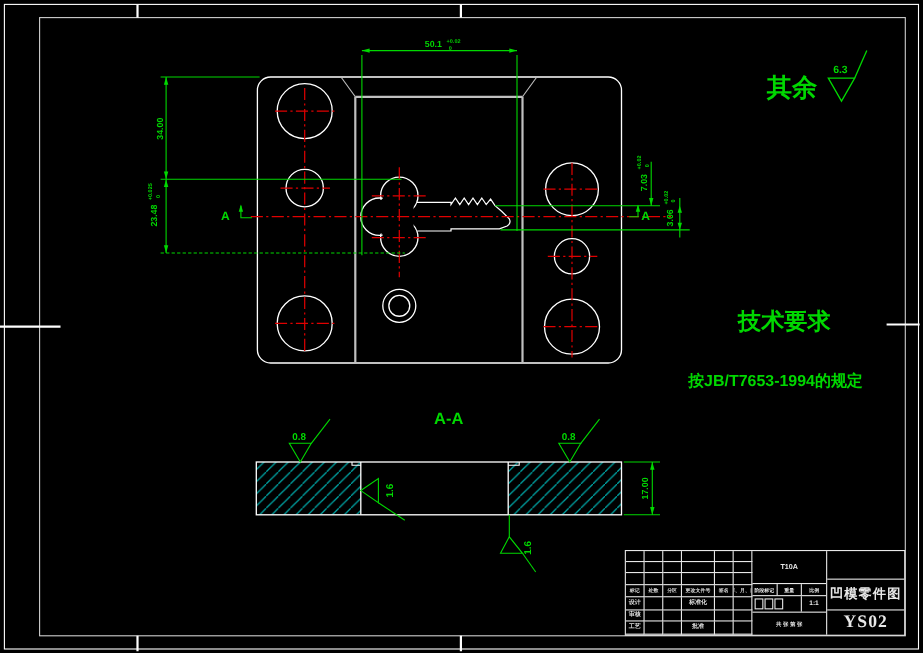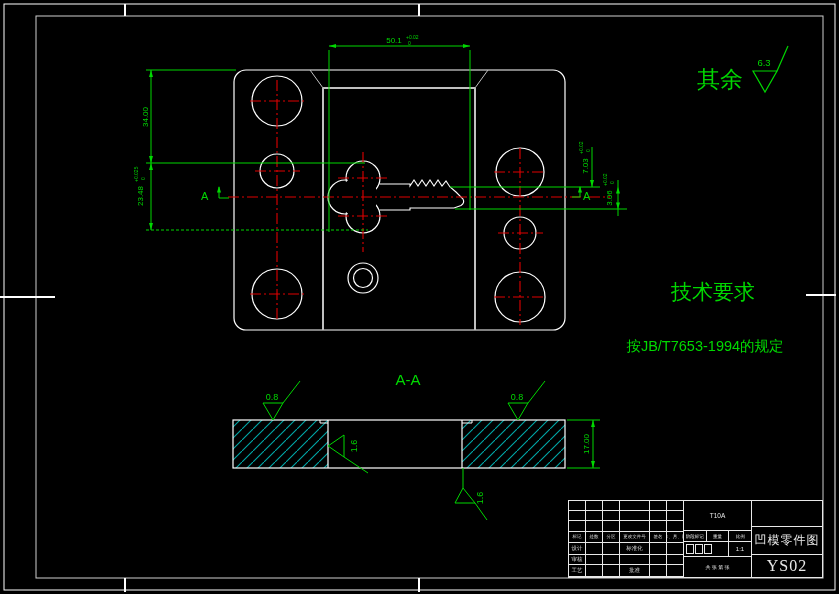--- a/index.html
+++ b/index.html
@@ -4,7 +4,7 @@
 <style>
   html,body{margin:0;padding:0;background:#000;}
   .page{position:relative;width:839px;height:594px;background:#000;overflow:hidden;
-        font-family:"Liberation Sans", sans-serif;}
+        font-family:"Liberation Sans", sans-serif;font-weight:bold;}
   svg{position:absolute;left:0;top:0;}
   svg text{font-family:"Liberation Sans", sans-serif;}
   .gtxt{fill:#00d800;}

